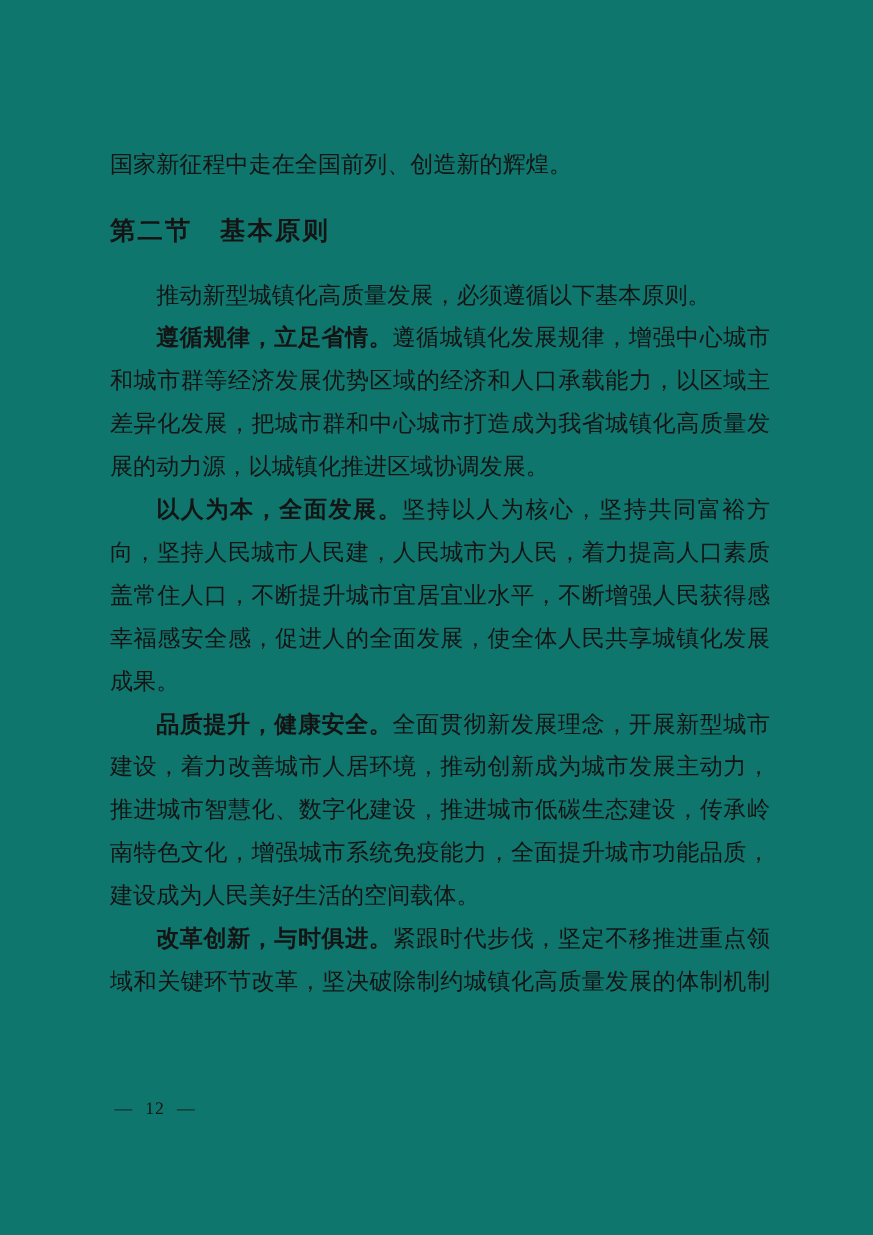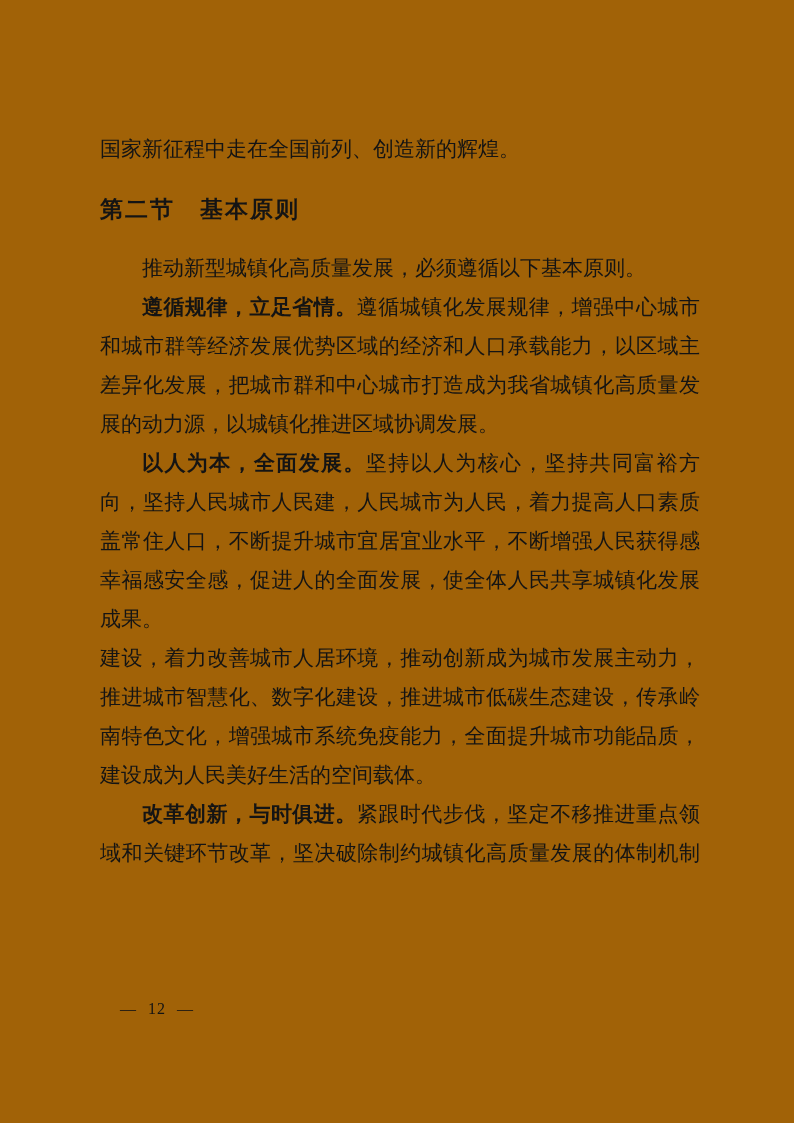--- a/index.html
+++ b/index.html
@@ -11,7 +11,7 @@
     position: relative;
     width: 794px;
     height: 1123px;
-    background: #a16207;
+    background: #0f766e;
     overflow: hidden;
     font-family: "Liberation Serif", "DejaVu Serif", serif;
     color: #141414;

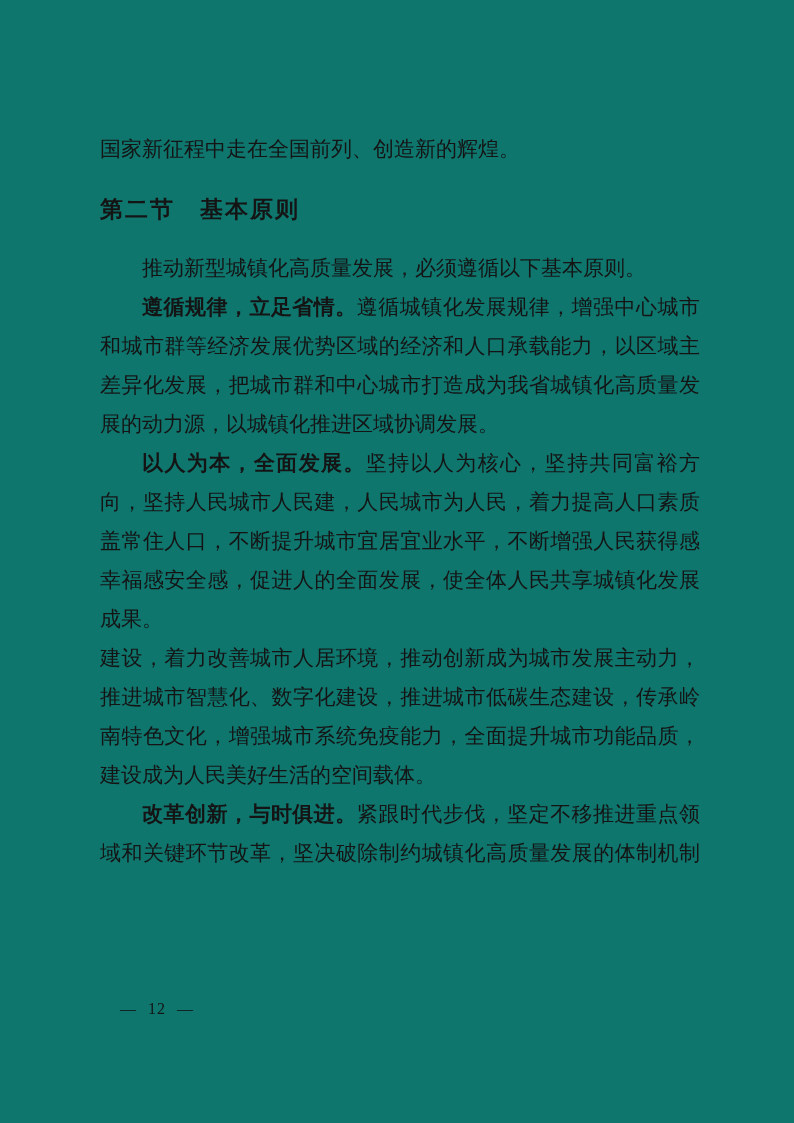--- a/index.html
+++ b/index.html
@@ -76,6 +76,7 @@
       <div class="line justify">盖常住人口，不断提升城市宜居宜业水平，不断增强人民获得感</div>
       <div class="line justify">幸福感安全感，促进人的全面发展，使全体人民共享城镇化发展</div>
       <div class="line">成果。</div>
+      <div class="line justify indent"><span class="lead">品质提升，健康安全。</span><span>全面贯彻新发展理念，开展新型城市</span></div>
       <div class="line justify">建设，着力改善城市人居环境，推动创新成为城市发展主动力，</div>
       <div class="line justify">推进城市智慧化、数字化建设，推进城市低碳生态建设，传承岭</div>
       <div class="line justify">南特色文化，增强城市系统免疫能力，全面提升城市功能品质，</div>

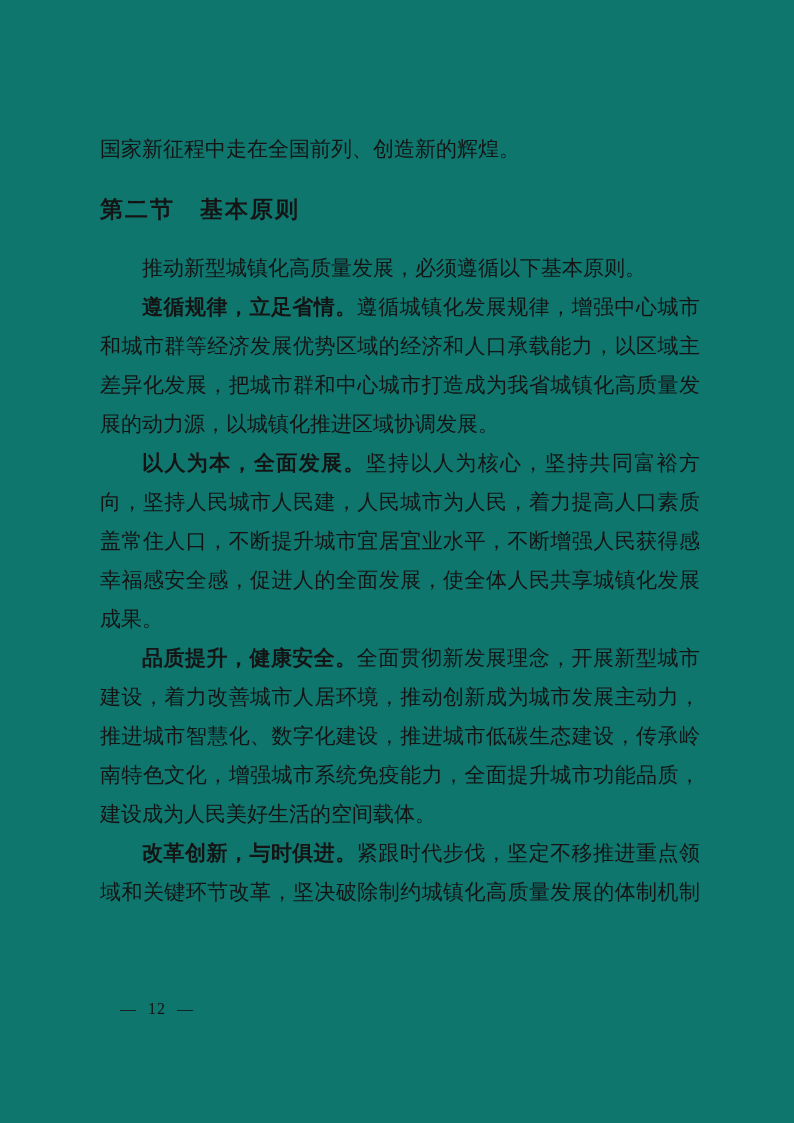--- a/index.html
+++ b/index.html
@@ -50,7 +50,7 @@
   }
   .footer {
     position: absolute;
-    left: 120px;
+    left: 104px;
     top: 1000px;
     font-size: 16px;
     letter-spacing: 1px;

